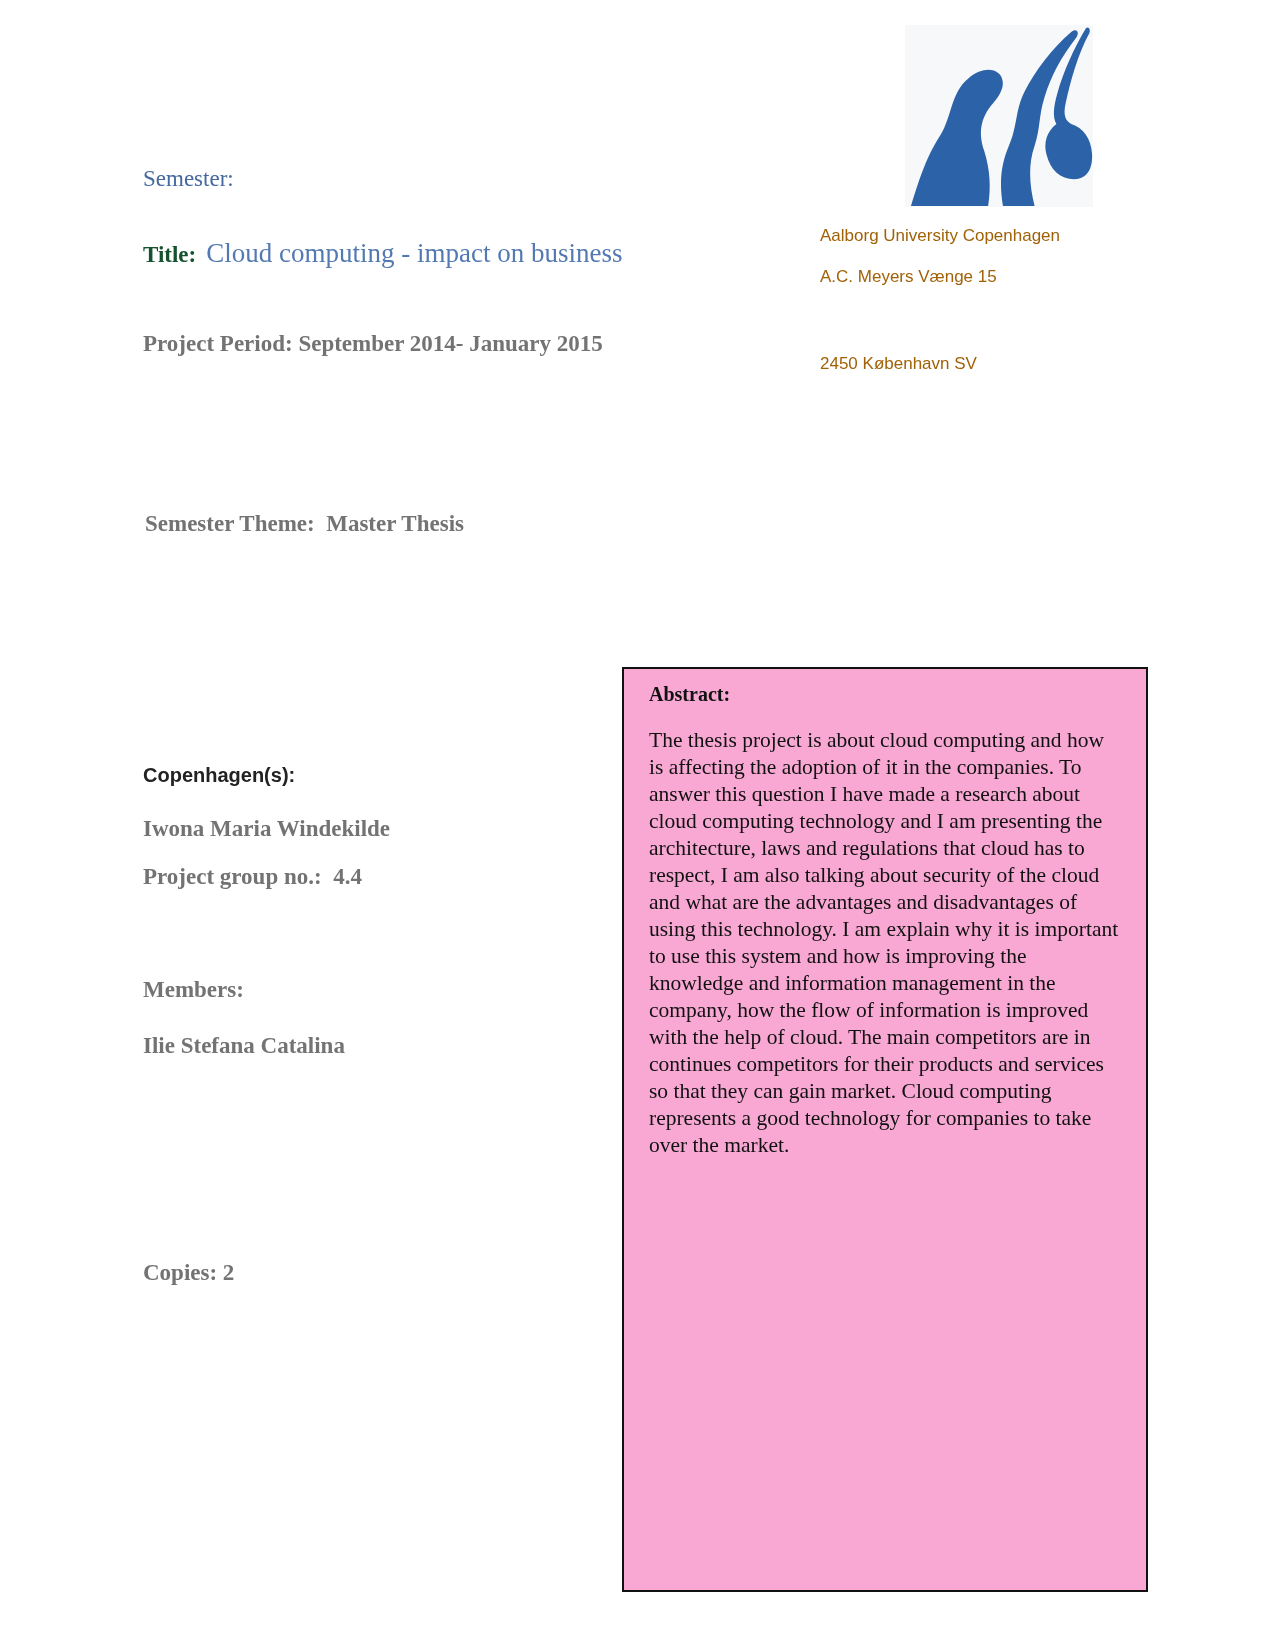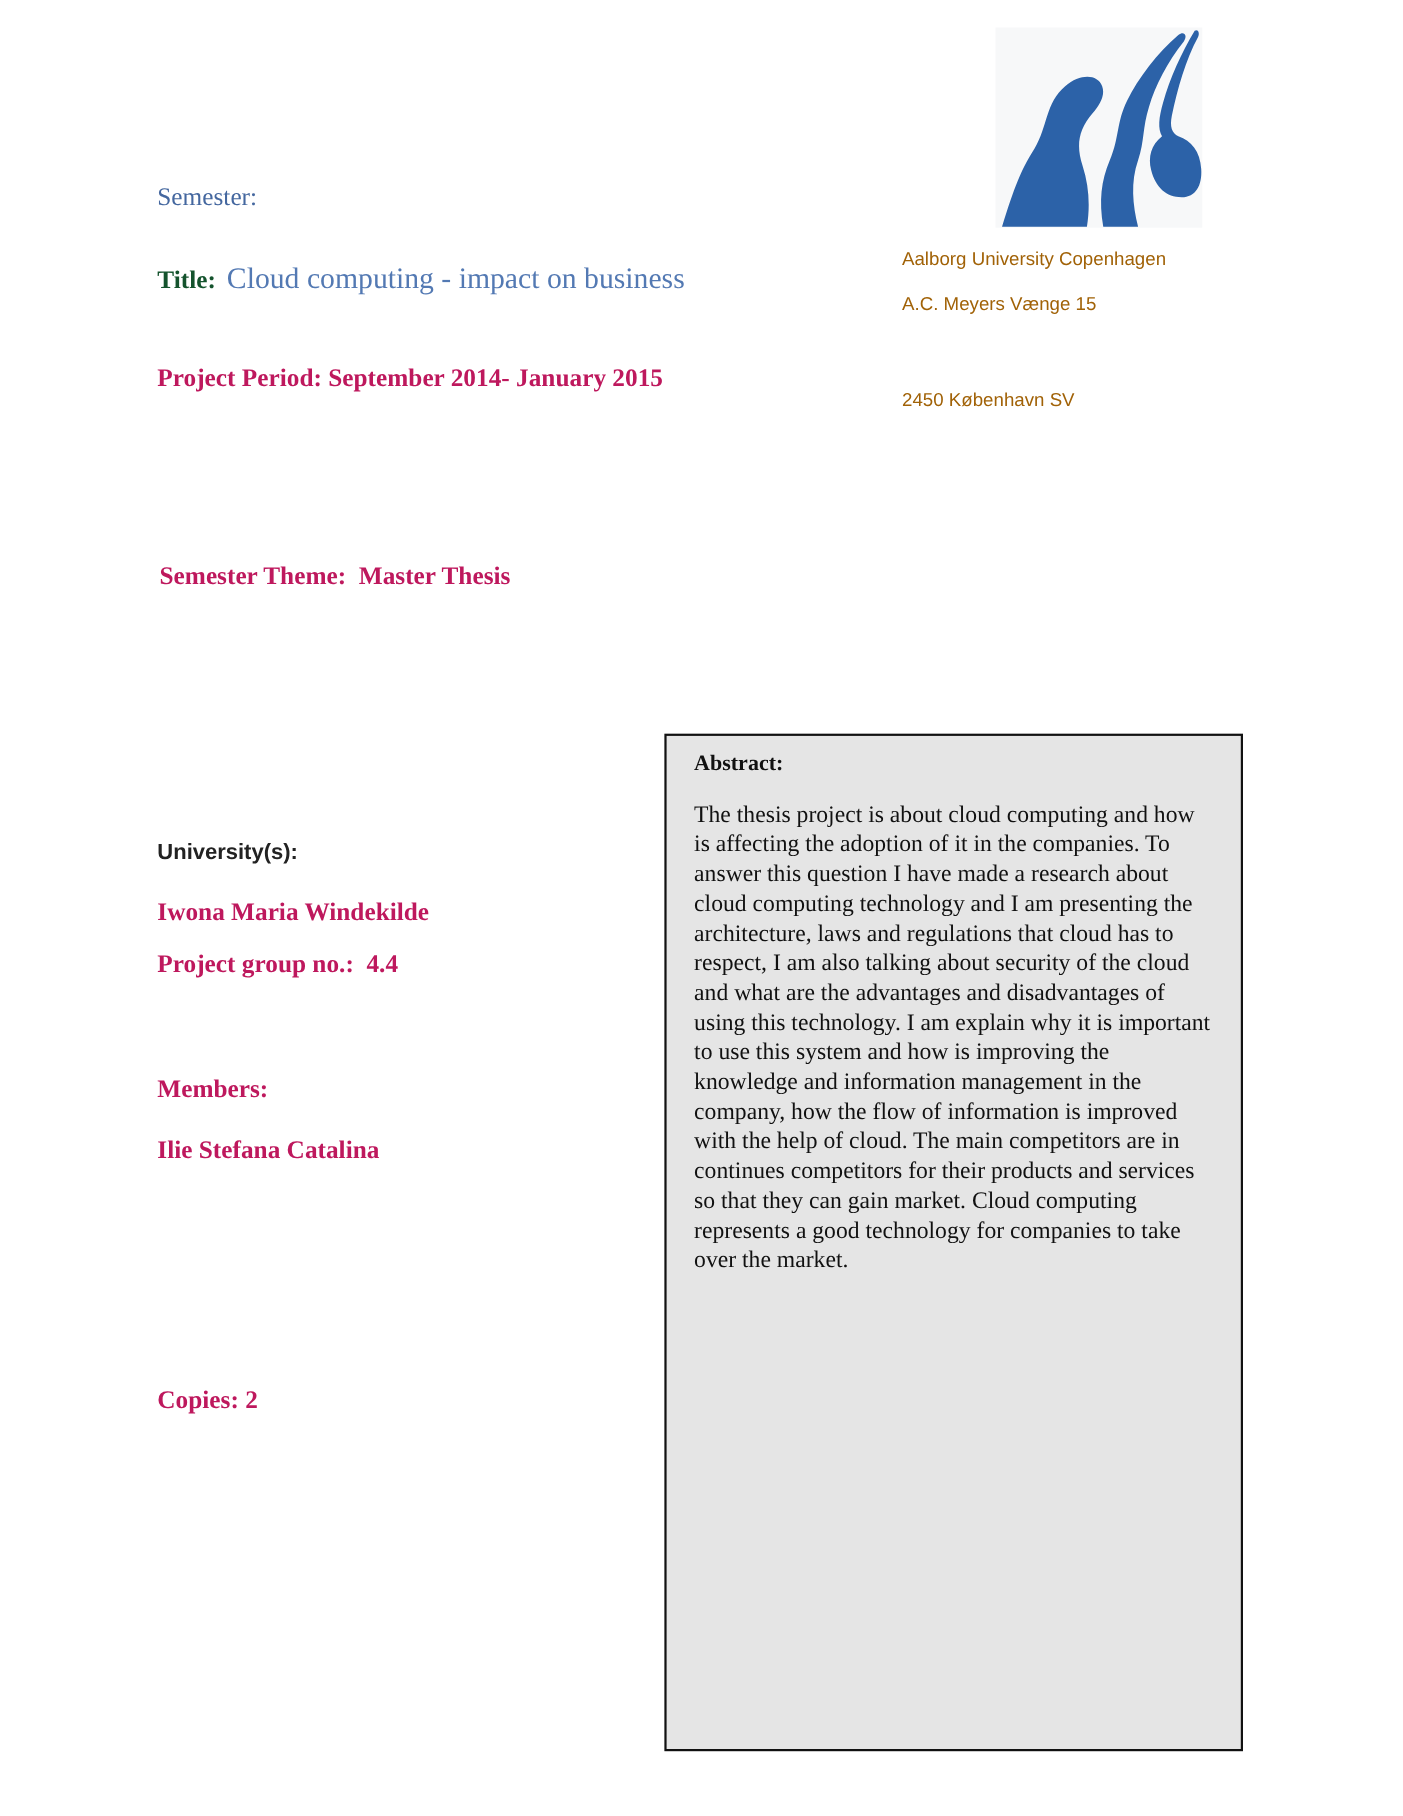--- a/index.html
+++ b/index.html
@@ -33,7 +33,7 @@
   }
 
   .black-bold {
-    font-size: 23px; font-weight: bold; color: #be185d;
+    font-size: 23px; font-weight: bold; color: #737373;
   }
   .project-period { left: 143px; top: 331px; }
   .semester-theme { left: 145px; top: 511px; text-align: center; }

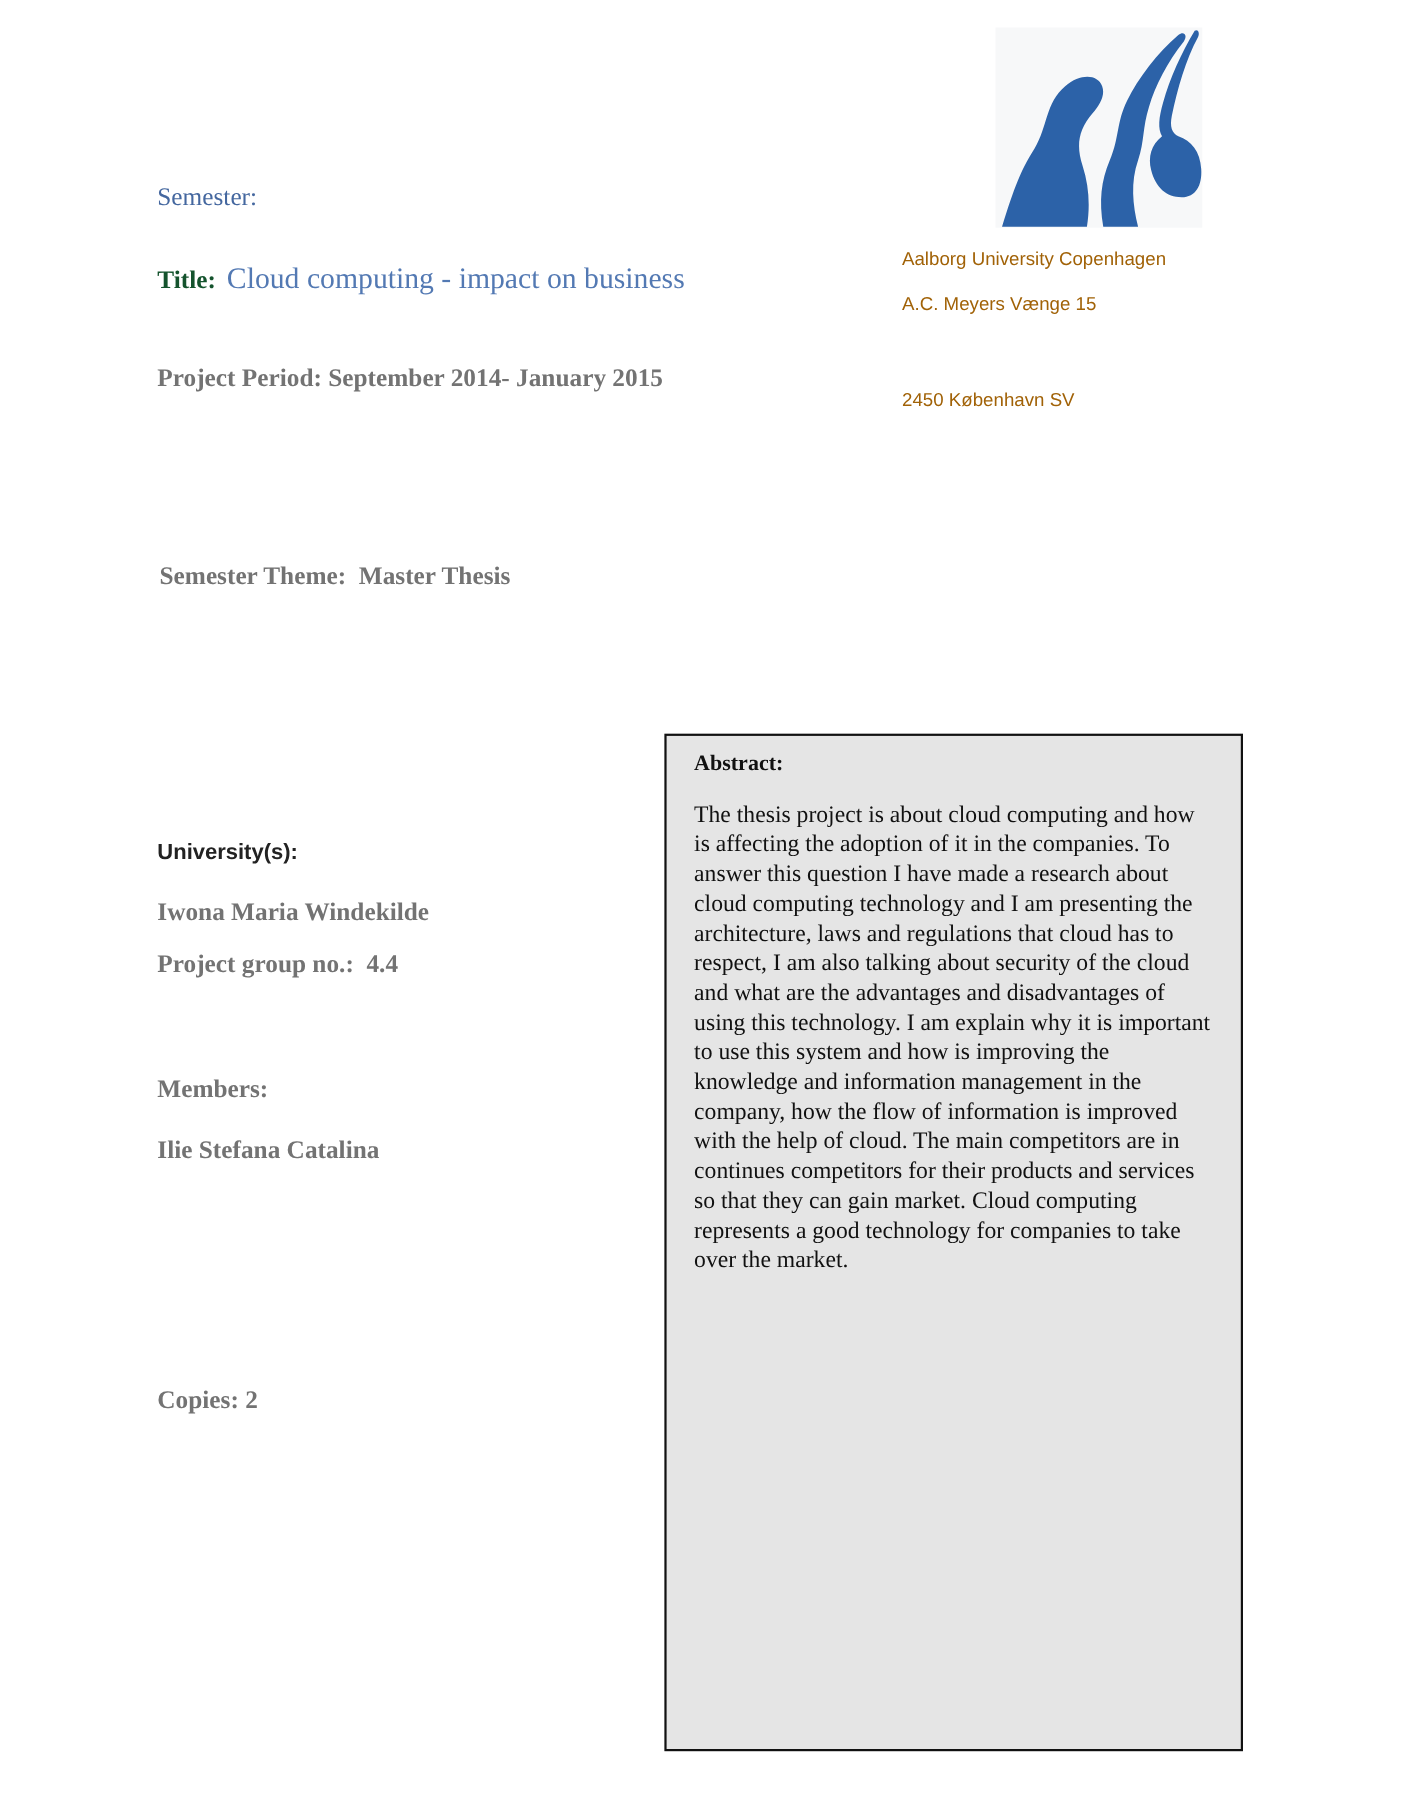--- a/index.html
+++ b/index.html
@@ -66,9 +66,9 @@
 
   
   .abstract-box {
-    left: 604px; top: 667px; width: 526px; height: 925px;
+    left: 622px; top: 667px; width: 526px; height: 925px;
     border: 2px solid #111111;
-    background: #e5e5e5;
+    background: #f9a8d4;
   }
   .abstract-label {
     margin: 14px 0 0 25px;

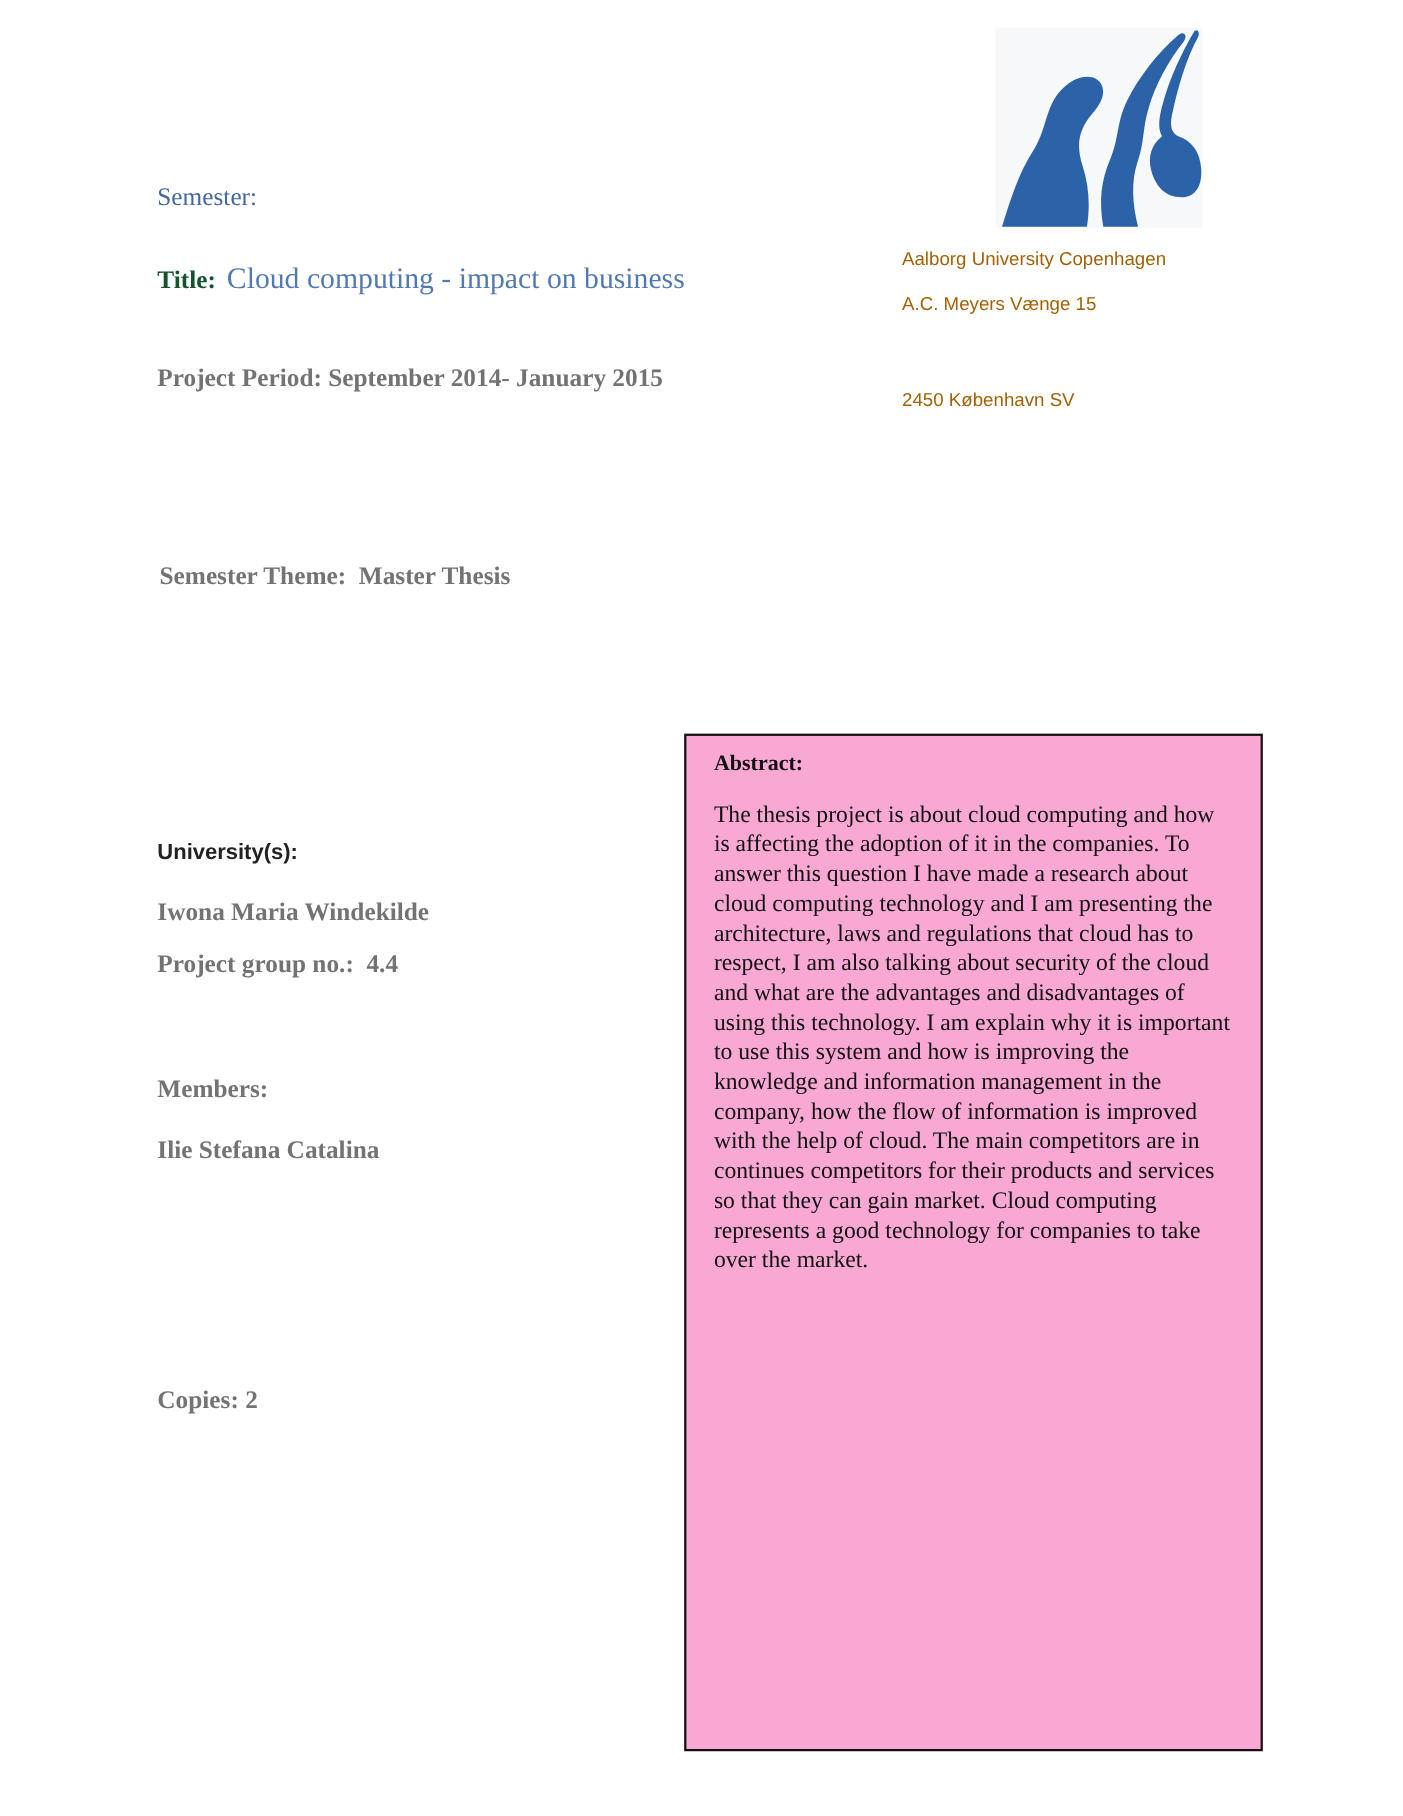--- a/index.html
+++ b/index.html
@@ -95,7 +95,7 @@
 
   <div class="abs black-bold semester-theme pre">Semester Theme:  Master Thesis</div>
 
-  <div class="abs supervisor-label pre">University(s):</div>
+  <div class="abs supervisor-label pre">Copenhagen(s):</div>
 
   <div class="abs black-bold supervisor-name pre">Iwona Maria Windekilde</div>
 

